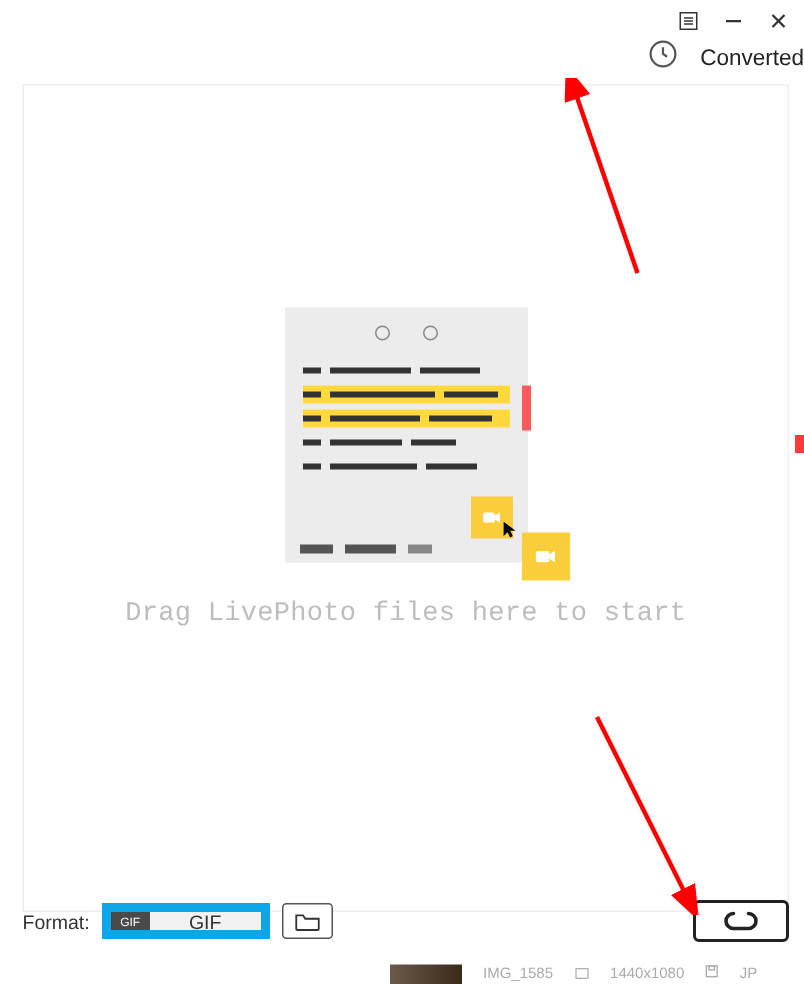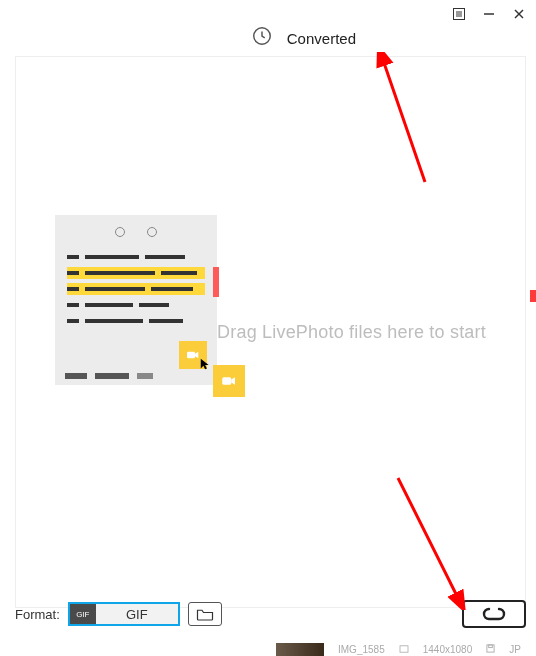--- a/index.html
+++ b/index.html
@@ -33,7 +33,6 @@
     display: flex;
     align-items: center;
     justify-content: flex-end;
-    padding-right: 180px;
     gap: 14px;
     position: relative;
   }

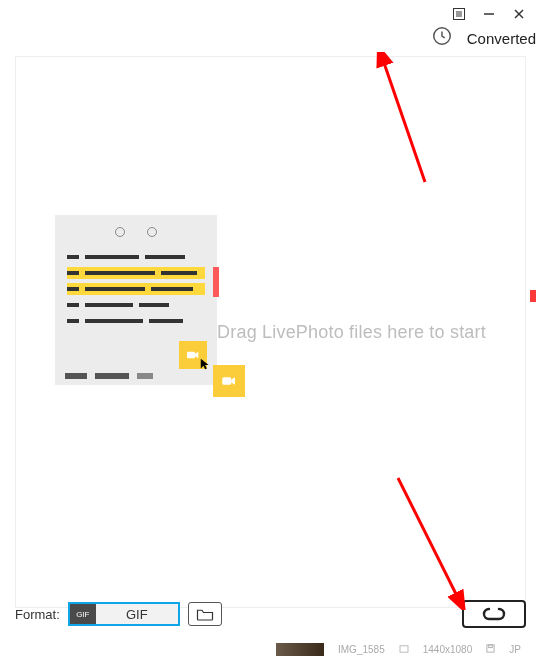--- a/index.html
+++ b/index.html
@@ -49,9 +49,10 @@
     border: 1px solid #eee;
     background: #fff;
     display: flex;
-    flex-direction: row;
+    flex-direction: column;
     align-items: center;
     justify-content: center;
+    font-family: Liberation Mono, monospace;
   }
   .dropzone-illustration {
     width: 162px;

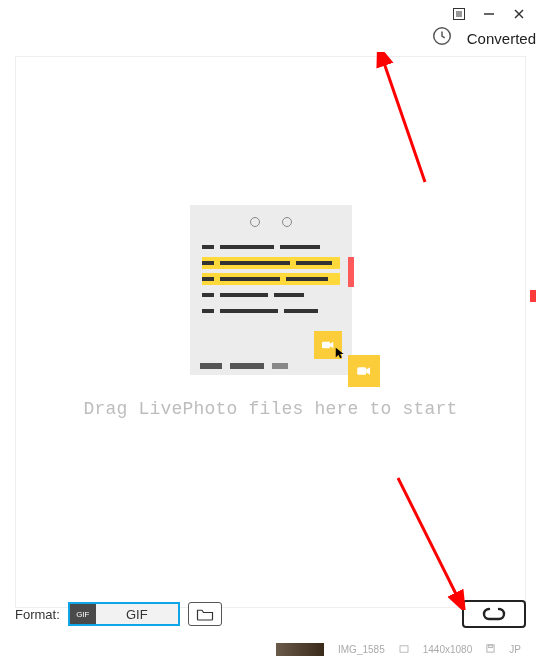--- a/index.html
+++ b/index.html
@@ -140,7 +140,7 @@
   .format-select {
     display: flex;
     align-items: center;
-    border: 2px solid #0ea5e9;
+    border: 6px solid #0ea5e9;
     height: 24px;
     width: 112px;
     overflow: hidden;

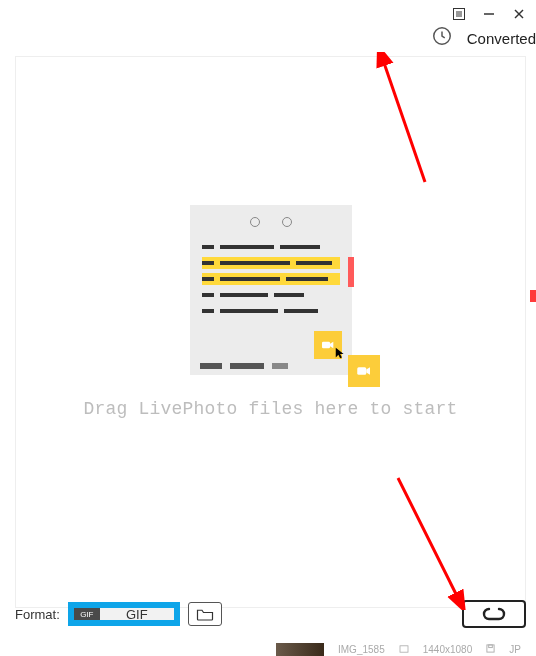--- a/index.html
+++ b/index.html
@@ -194,7 +194,6 @@
     font-size: 10px;
     color: #aaa;
     overflow: hidden;
-    margin-left: 16px;
   }
   .bg-thumb {
     width: 48px; height: 13px;

